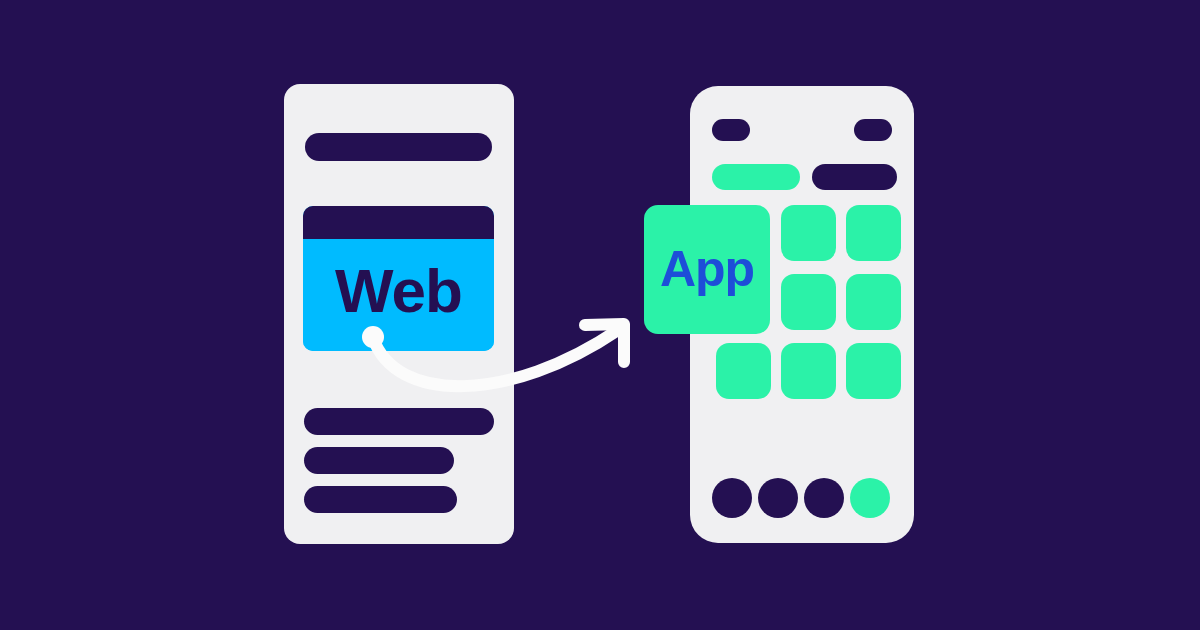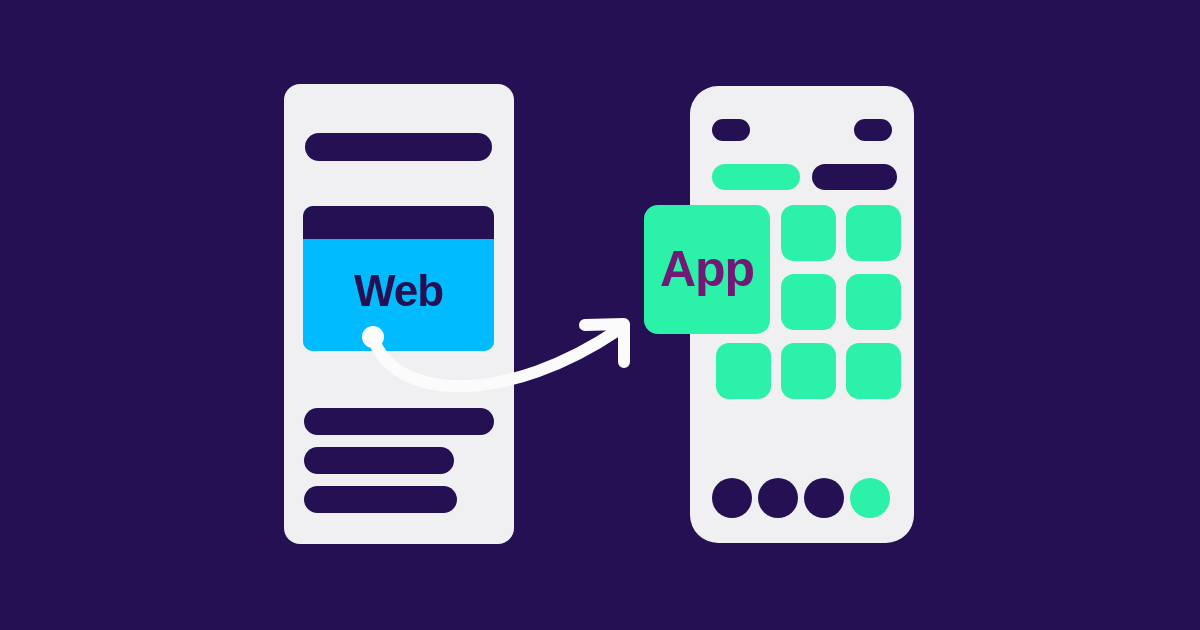--- a/index.html
+++ b/index.html
@@ -70,7 +70,7 @@
   }
   #web-label {
     color: #241052;
-    font-size: 44px;
+    font-size: 62px;
     font-weight: bold;
     letter-spacing: -1px;
     line-height: 1;

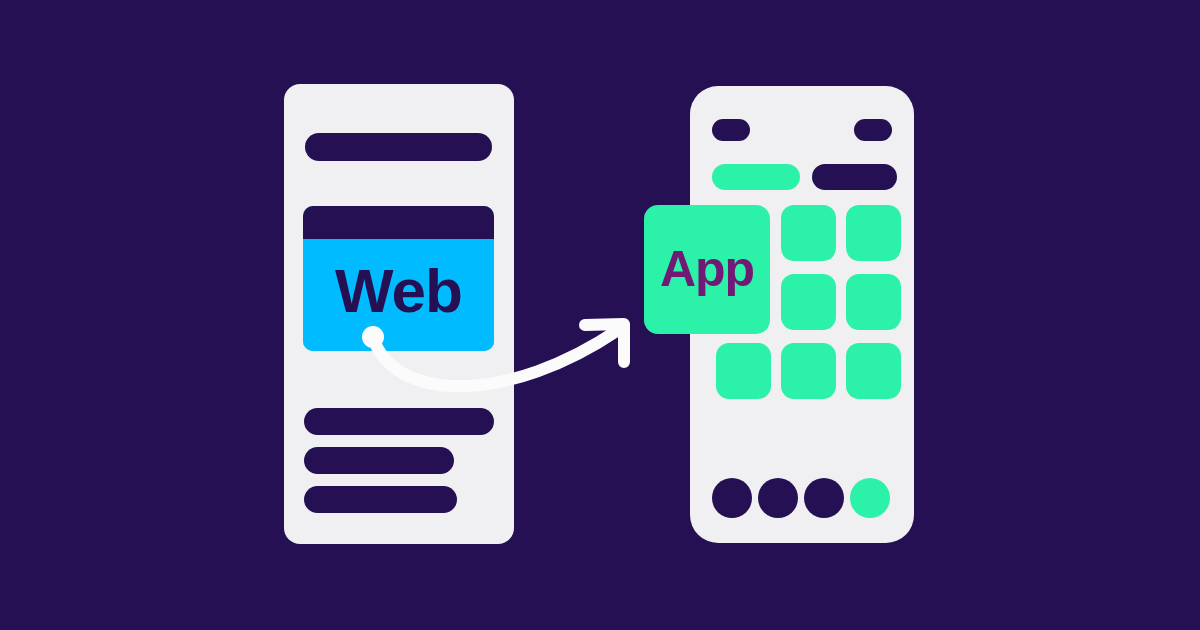--- a/index.html
+++ b/index.html
@@ -144,7 +144,7 @@
     z-index: 5;
   }
   #app-label {
-    color: #701a75;
+    color: #1d4ed8;
     font-size: 50px;
     font-weight: bold;
     letter-spacing: -1px;

